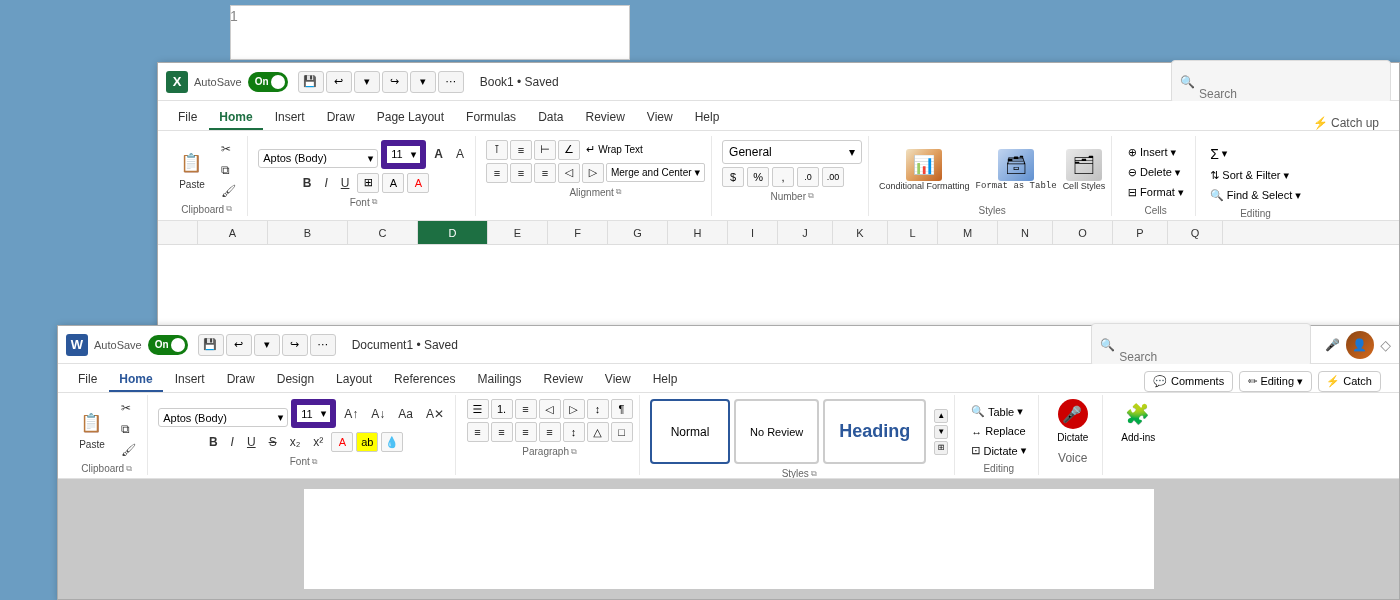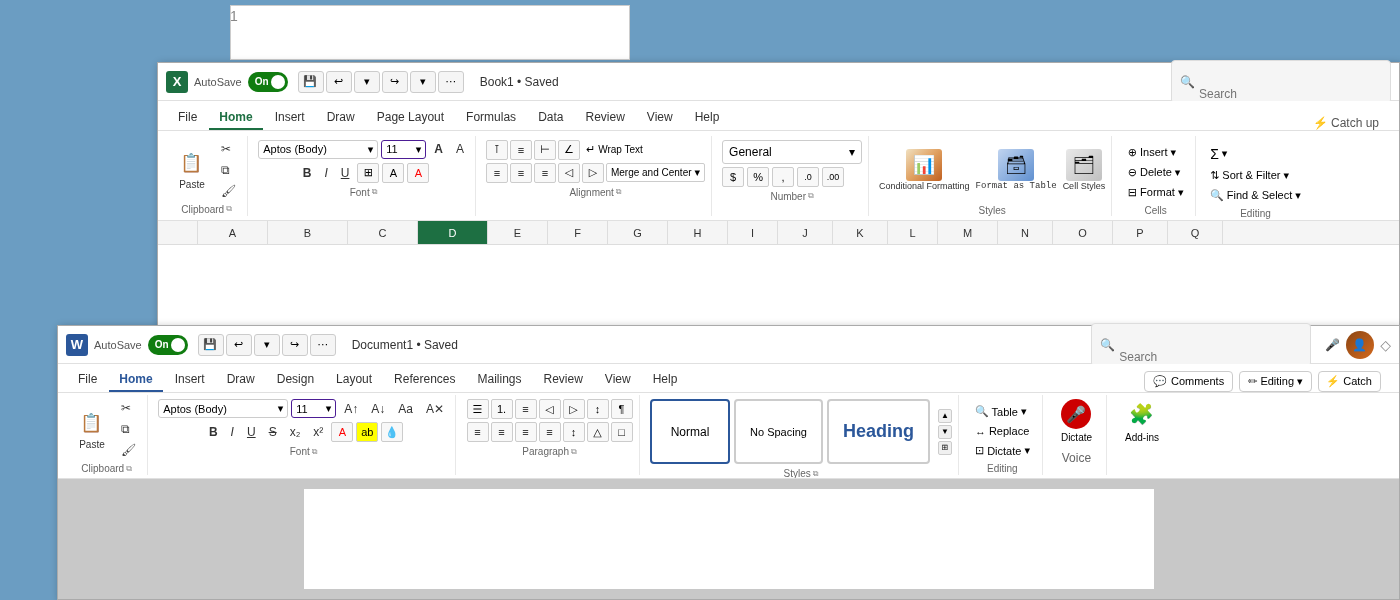--- a/index.html
+++ b/index.html
@@ -237,7 +237,7 @@
       width: 120px;
       background: white;
       cursor: pointer;
-      display: flex; align-items: center; justify-content: space-between;
+      display: flex; align-items: center; justify-content: space-between; margin-top: 8px;
     }
 
     .font-size-selector {

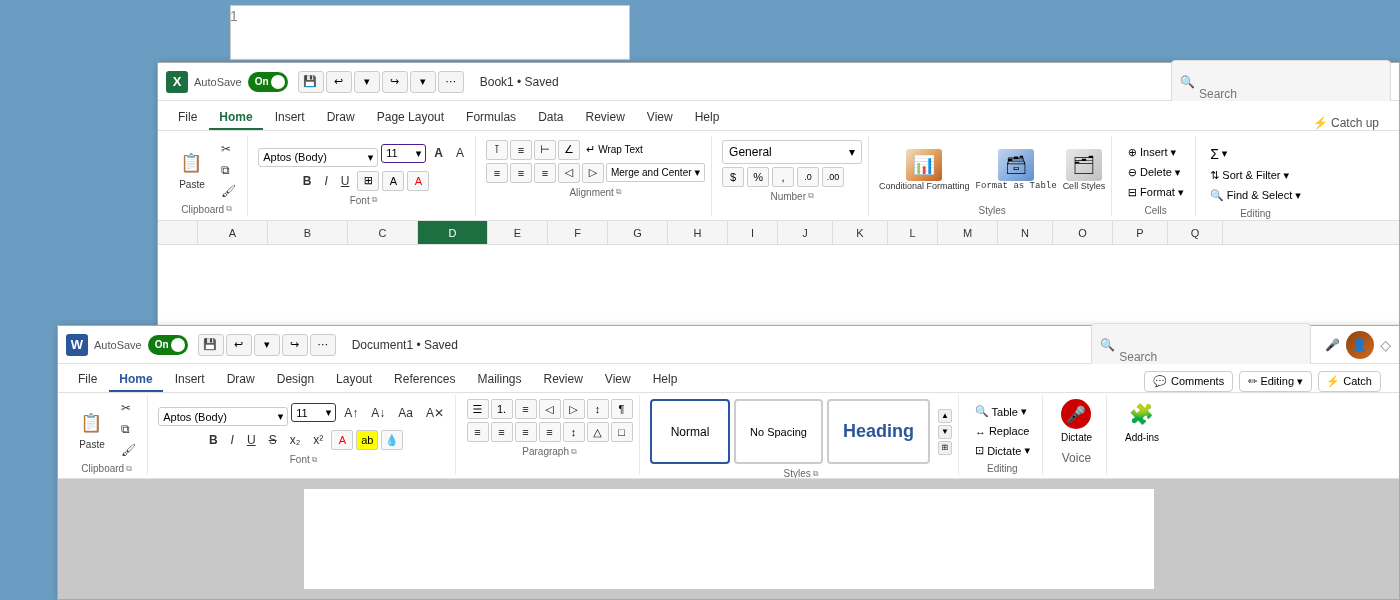--- a/index.html
+++ b/index.html
@@ -241,7 +241,7 @@
     }
 
     .font-size-selector {
-      border: 1px solid #4c1d95;
+      border: 6px solid #4c1d95;
       border-radius: 3px;
       padding: 2px 4px;
       font-size: 11px;

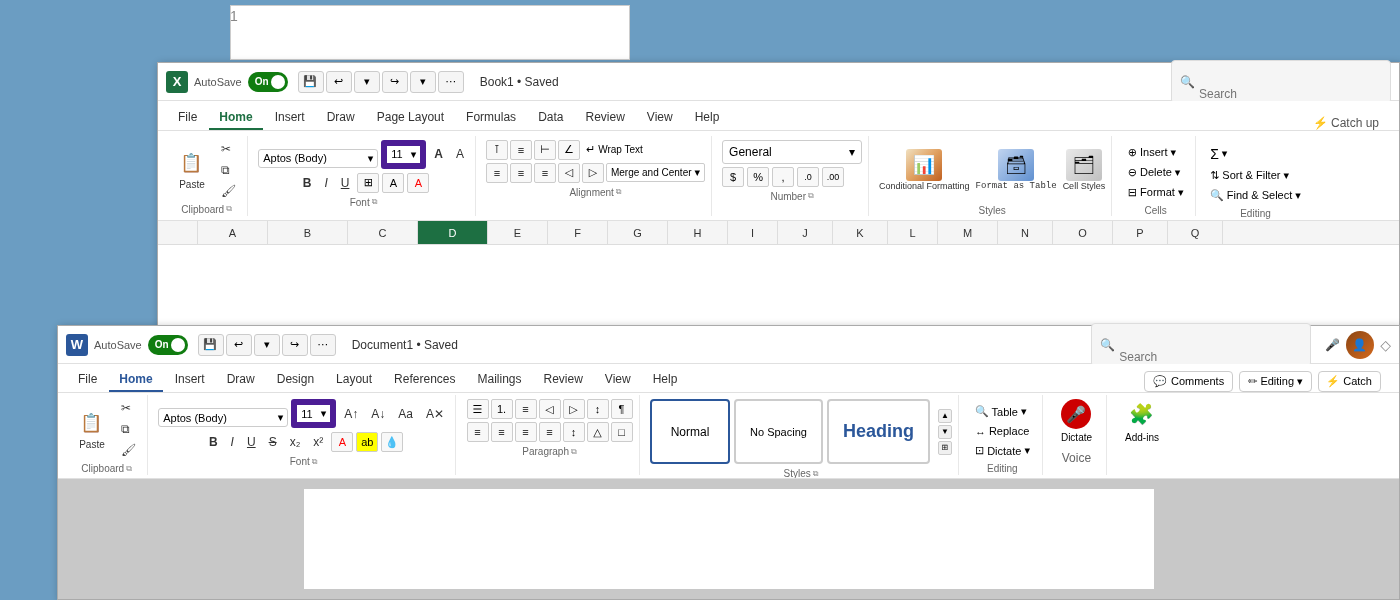--- a/index.html
+++ b/index.html
@@ -973,7 +973,7 @@
             <span>Normal</span>
           </div>
           <div class="style-card no-spacing">
-            <span style="font-size:11px;">No Spacing</span>
+            <span style="font-size:11px;">No Review</span>
           </div>
           <div class="style-card heading">
             <span>Heading</span>

